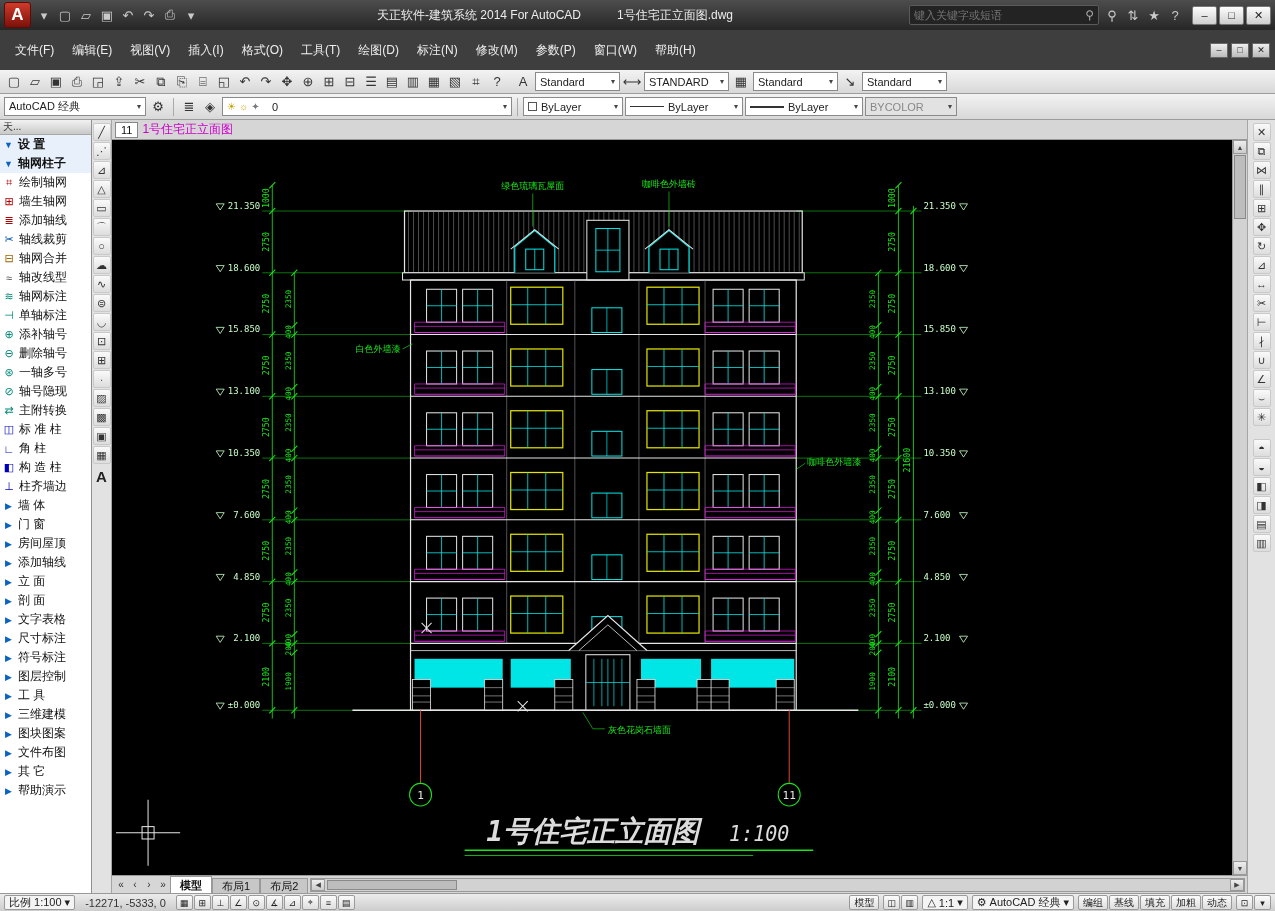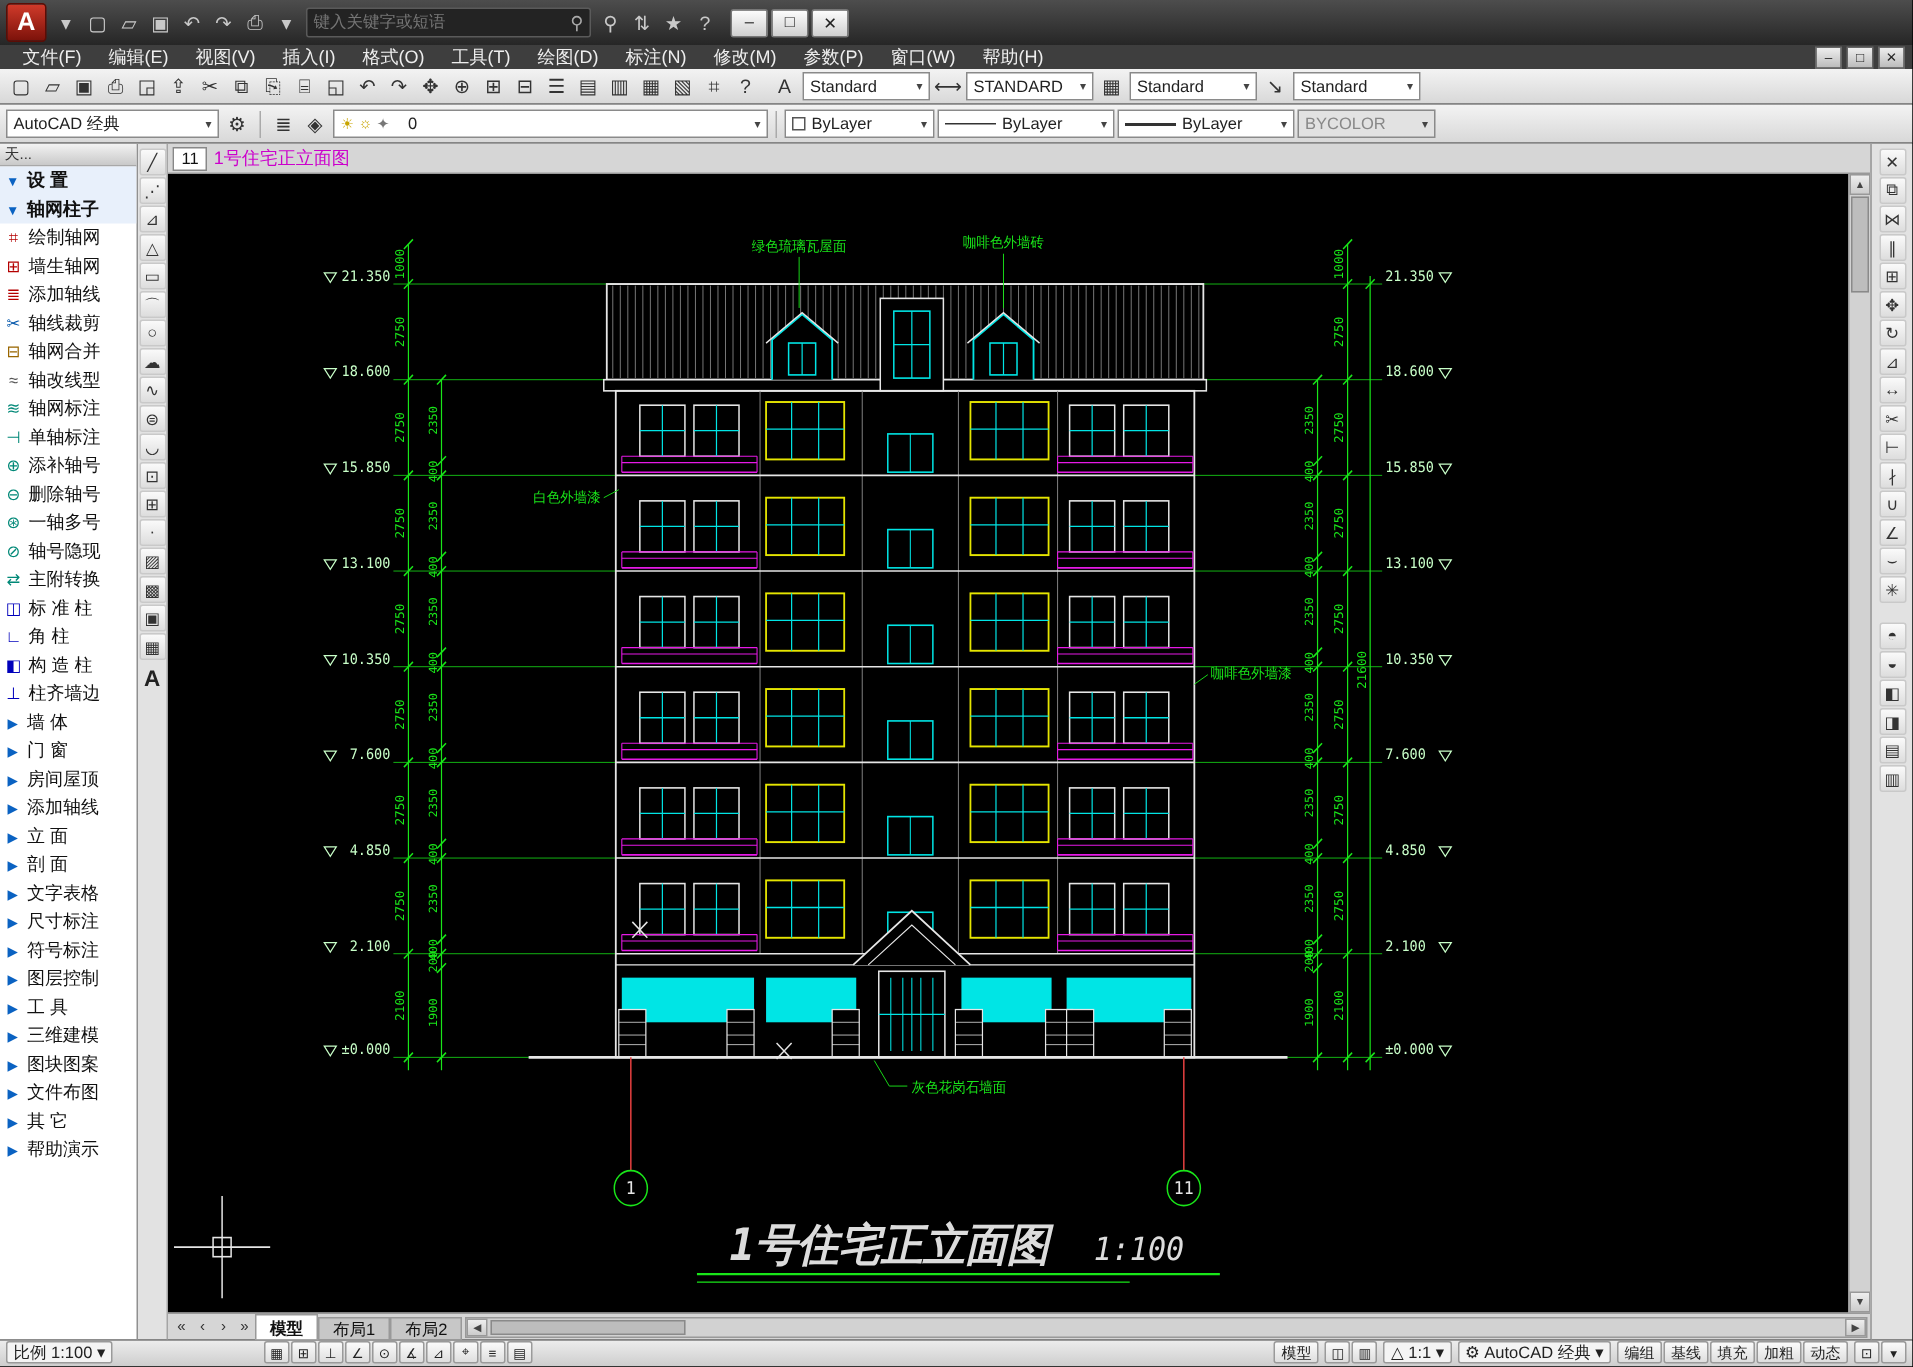--- a/index.html
+++ b/index.html
@@ -108,6 +108,10 @@
         <span class="tbtn">⎙</span>
         <span class="tbtn">▾</span>
       </div>
+    <div class="apptitle">
+      <span>天正软件-建筑系统 2014  For AutoCAD</span>
+      <span>1号住宅正立面图.dwg</span>
+    </div>
     <div class="search">
       <input placeholder="键入关键字或短语" style="">
       <span class="mag">⚲</span>

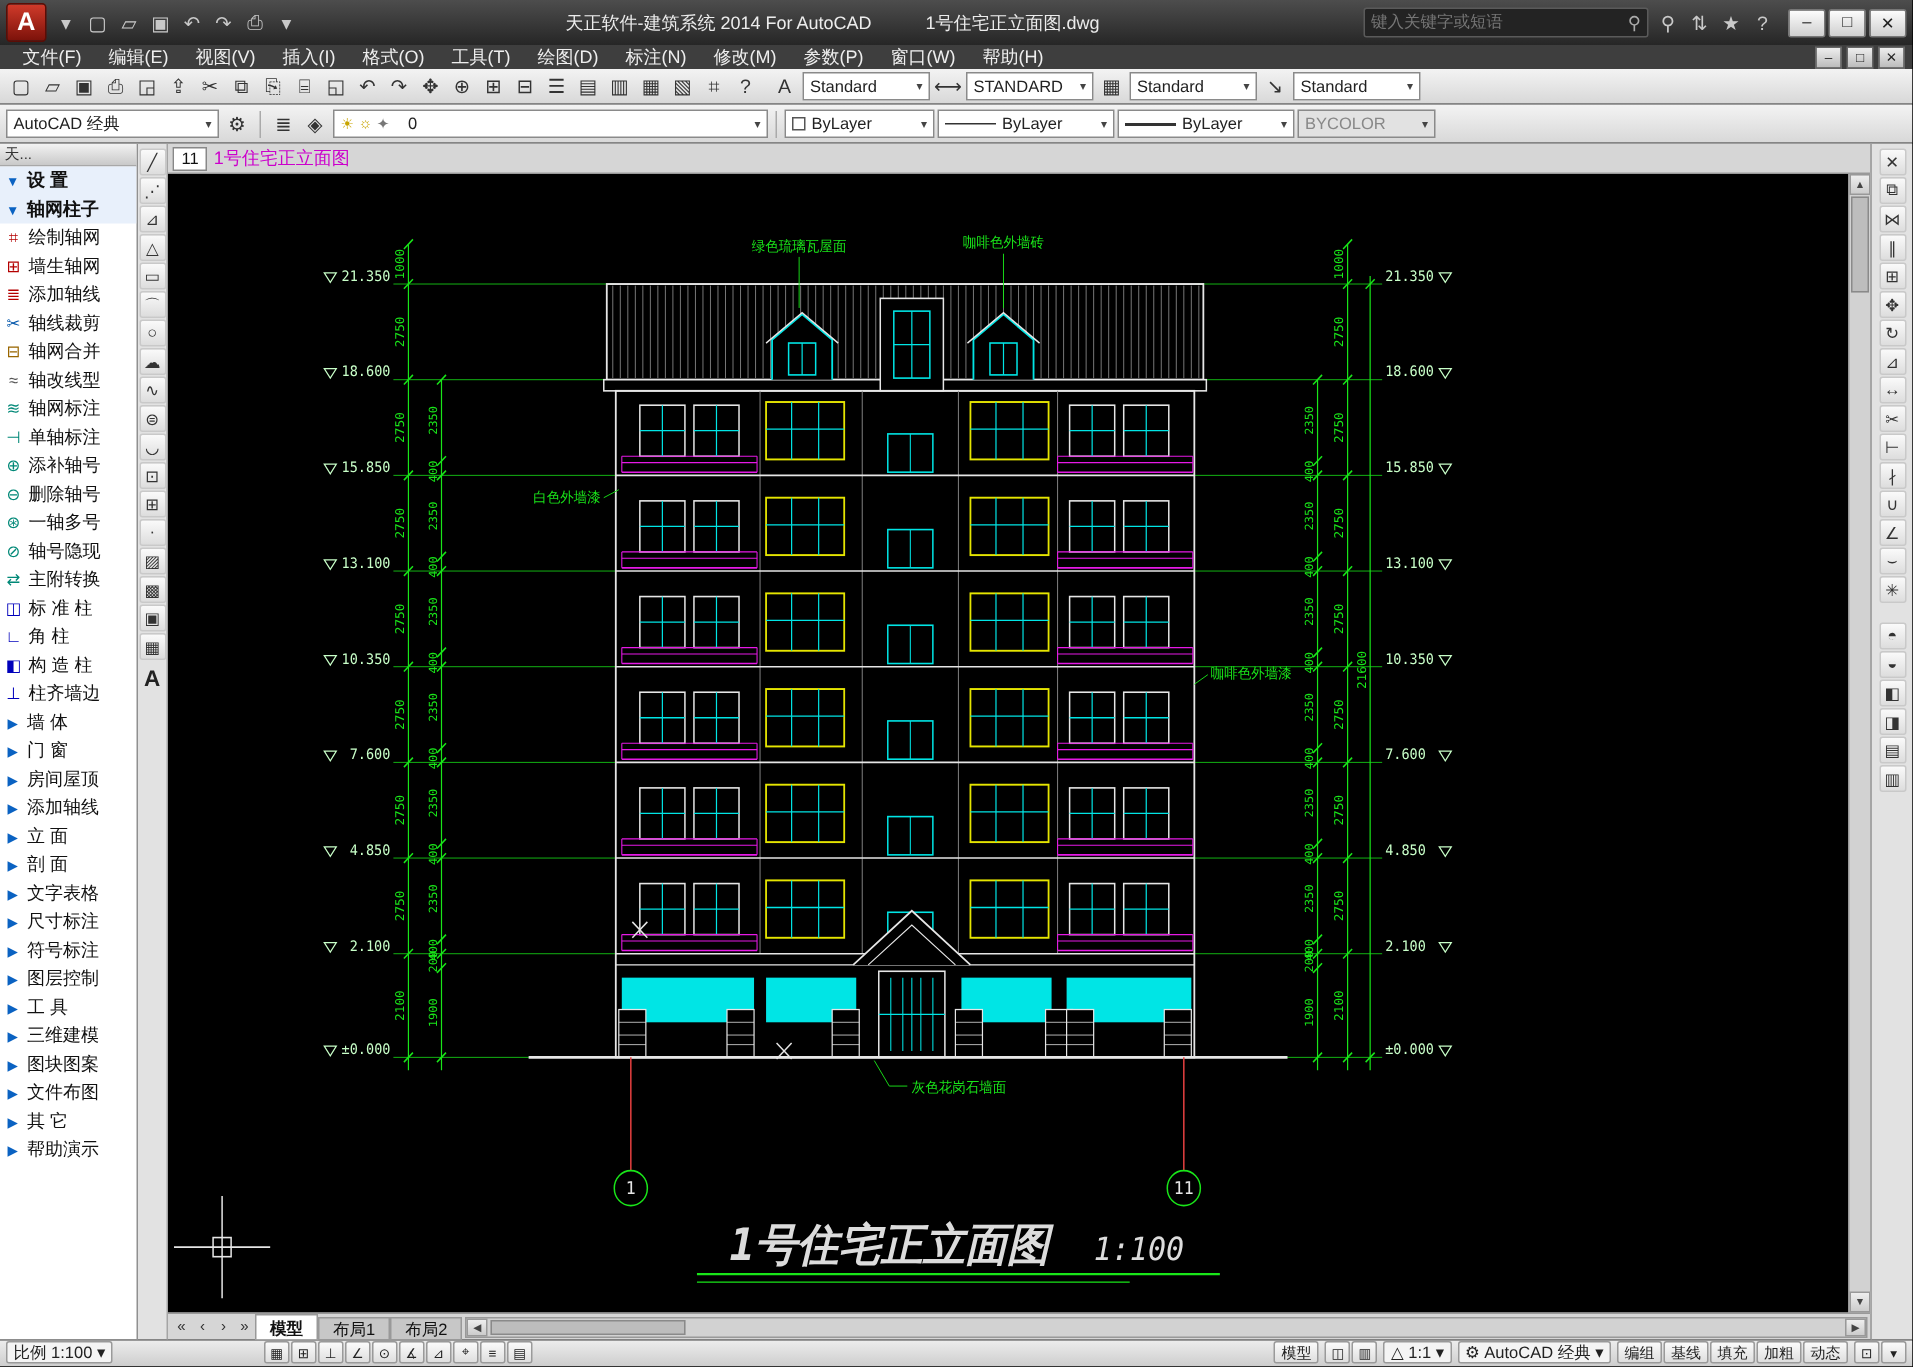--- a/index.html
+++ b/index.html
@@ -18,7 +18,7 @@
   .winctl{display:flex;gap:2px;margin-left:4px}
   .winctl span{width:25px;height:19px;background:linear-gradient(#fdfdfd,#cfcfcf);border:1px solid #777;border-radius:2px;color:#222;font-size:11px;display:flex;align-items:center;justify-content:center}
   
-  .menubar{height:16px;background:#3e3e3e;display:flex;align-items:center;color:#eee;padding-left:6px;flex:0 0 auto}
+  .menubar{height:40px;background:#3e3e3e;display:flex;align-items:center;color:#eee;padding-left:6px;flex:0 0 auto}
   .menus{display:flex}
   .menu-item{padding:4px 9px;font-size:12px;white-space:nowrap}
   .doc-winctl{margin-left:auto;display:flex;gap:3px;padding-right:5px}

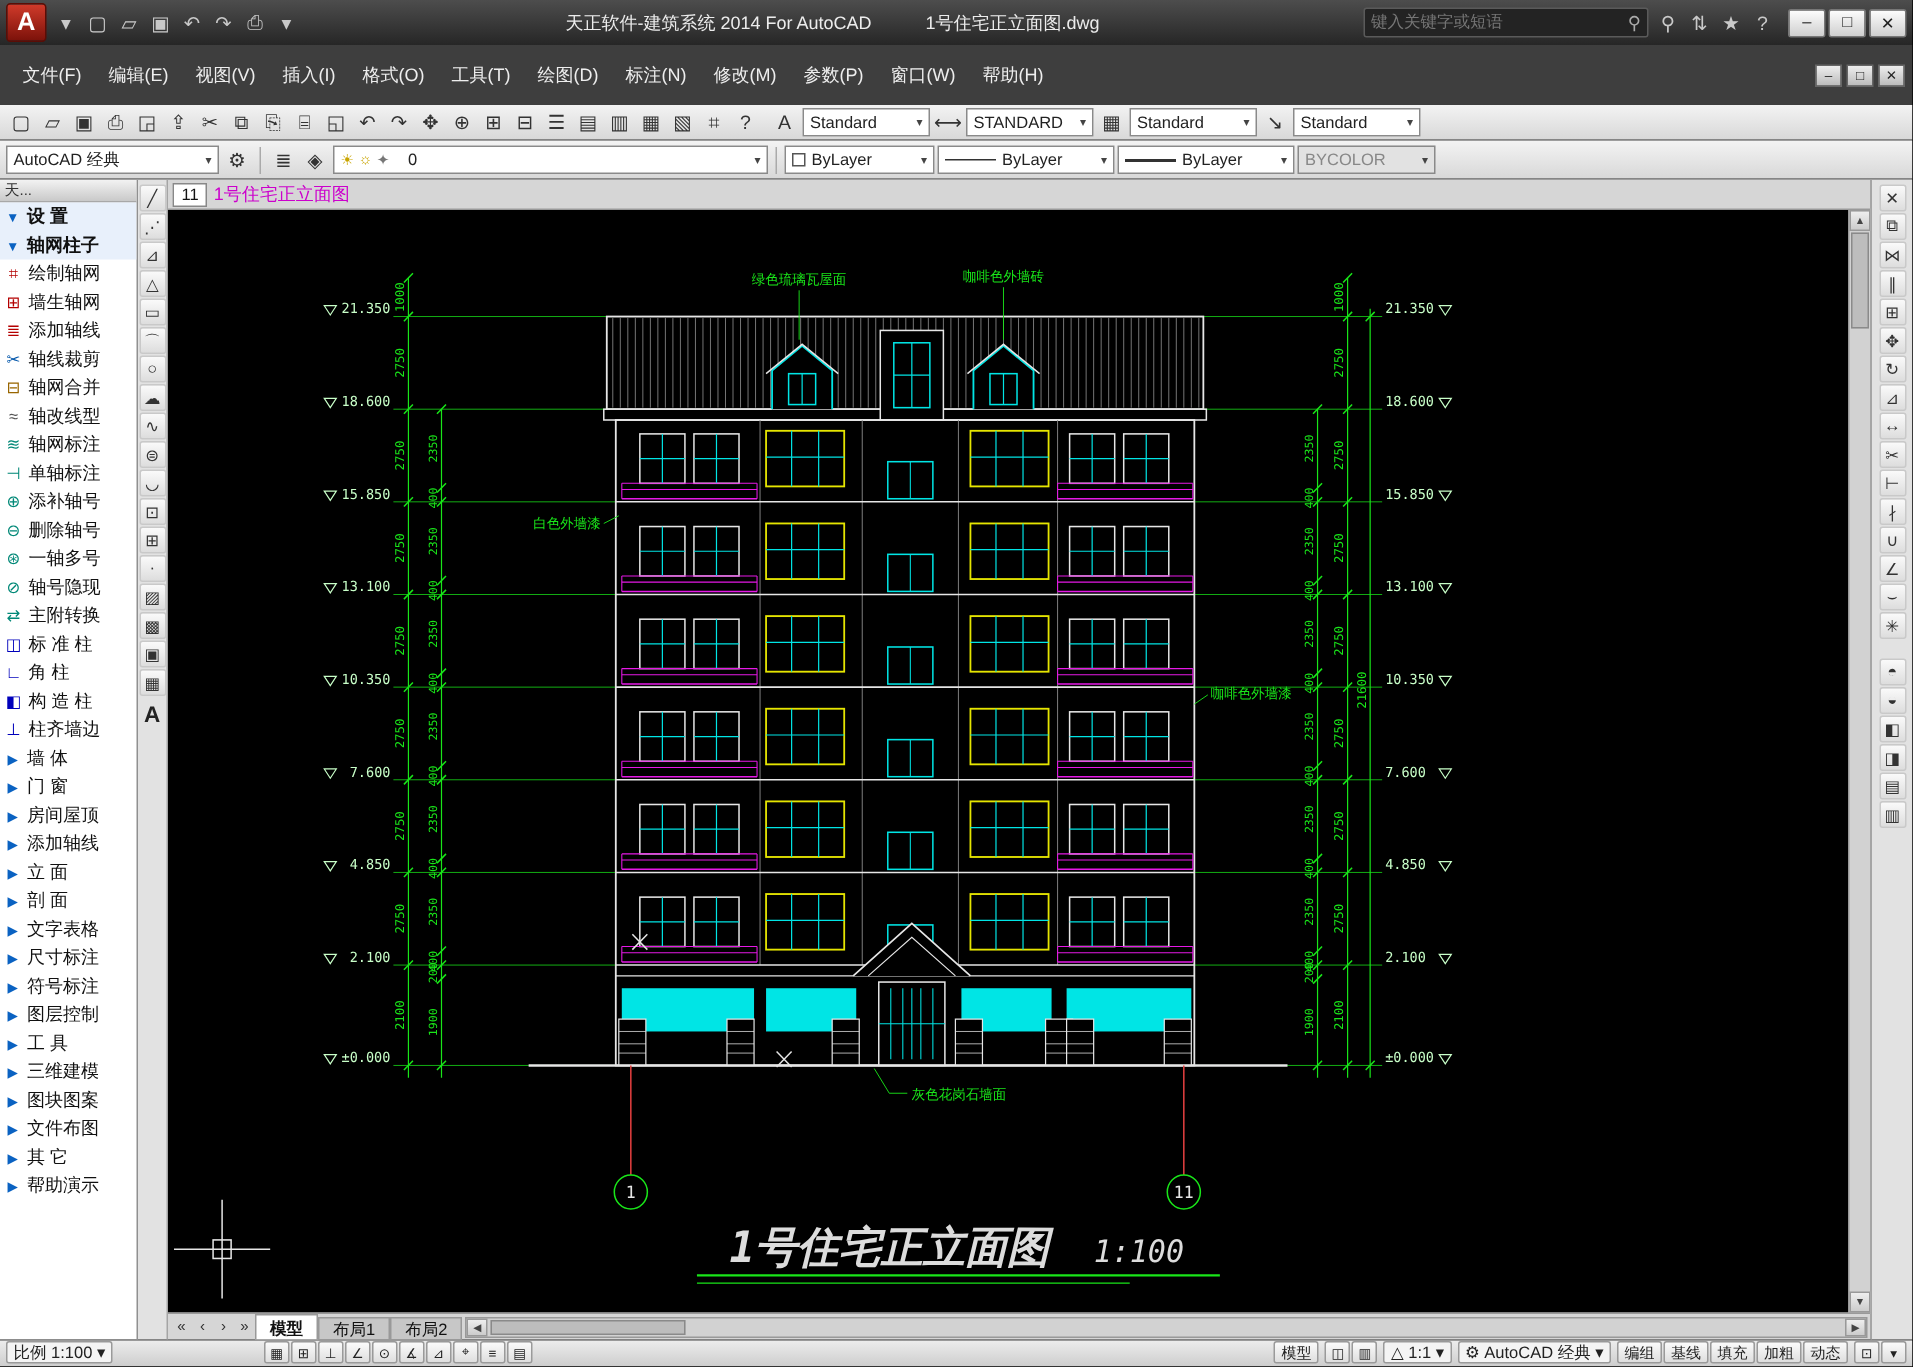--- a/index.html
+++ b/index.html
@@ -82,7 +82,7 @@
   
   .cmdline{height:37px;background:#fff;border-top:1px solid #777;font-family:"DejaVu Sans Mono",monospace;font-size:12px;color:#111;padding:2px 6px;display:flex;flex-direction:column;gap:3px;flex:0 0 auto}
   
-  .statusbar{height:18px;background:linear-gradient(#ececec,#cdcdcd);border-top:1px solid #999;display:flex;align-items:flex-start;font-size:11px;color:#222;padding:0 4px;gap:4px;flex:0 0 auto;white-space:nowrap}
+  .statusbar{height:18px;background:linear-gradient(#ececec,#cdcdcd);border-top:1px solid #999;display:flex;align-items:center;font-size:11px;color:#222;padding:0 4px;gap:4px;flex:0 0 auto;white-space:nowrap}
   .sbtn{height:15px;min-width:17px;border:1px solid #9a9a9a;background:linear-gradient(#fbfbfb,#dedede);display:flex;align-items:center;justify-content:center;font-size:9px;padding:0 2px;border-radius:2px}
   .sbtn.text{font-size:10px;padding:0 4px}
   .sb-dd{border:1px solid #9a9a9a;background:#f4f4f4;height:15px;display:flex;align-items:center;gap:3px;padding:0 4px;border-radius:2px}

